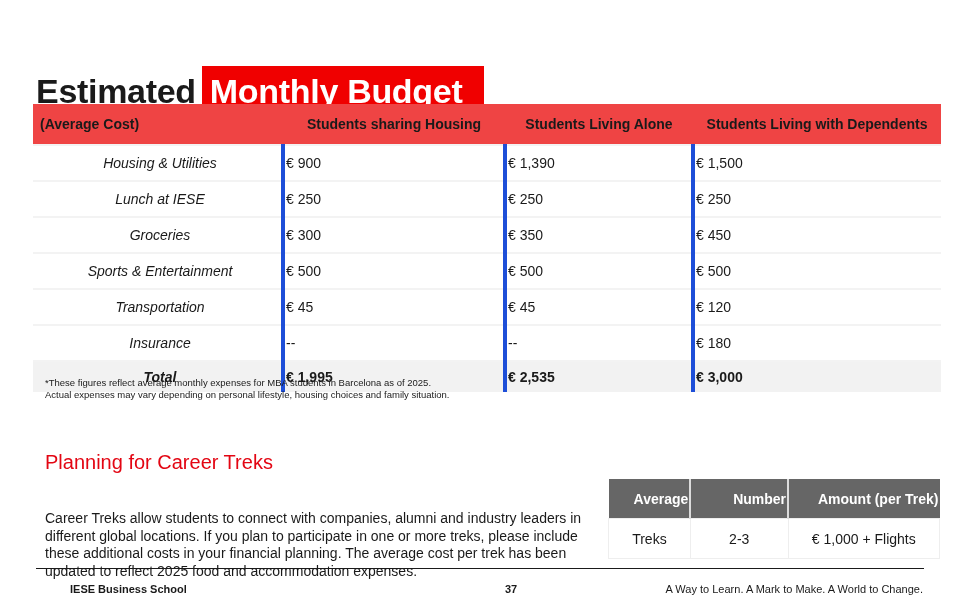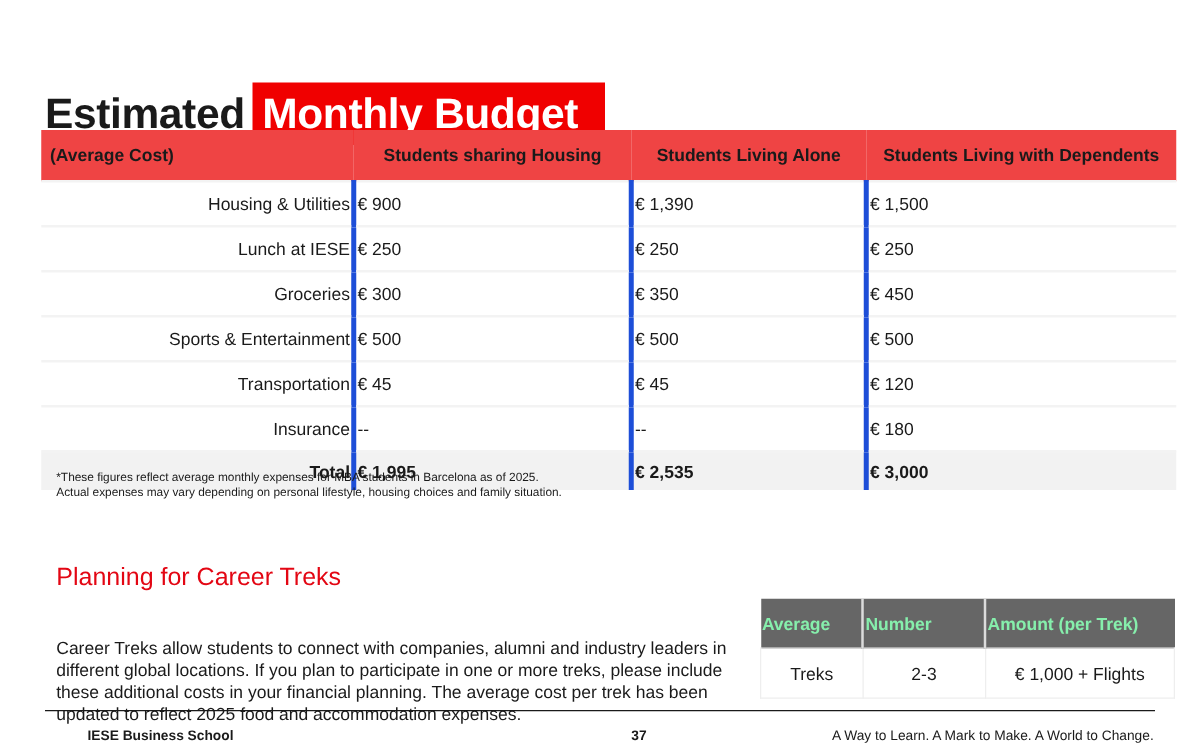--- a/index.html
+++ b/index.html
@@ -14,7 +14,7 @@
   table.budget th { background:#ef4444; font-weight:bold; height:38px; text-align:center; font-size:14px; color:#1a1a1a; }
   table.budget th:first-child { text-align:left; padding-left:7px; }
   table.budget td { height:32px; text-align:left; border-top:2px solid #f3f3f3; border-left:4px solid #1d4ed8; font-size:14px; }
-  table.budget td:first-child { text-align:right; padding-left:7px; border-left:none; }
+  table.budget td:first-child { text-align:center; padding-left:7px; border-left:none;font-style:italic; }
   table.budget tr.total td { background:#f2f2f2; font-weight:bold; height:28px; }
   table.budget col.c0 { width:250px; } col.c1{width:222px;} col.c2{width:188px;} col.c3{width:248px;}
 

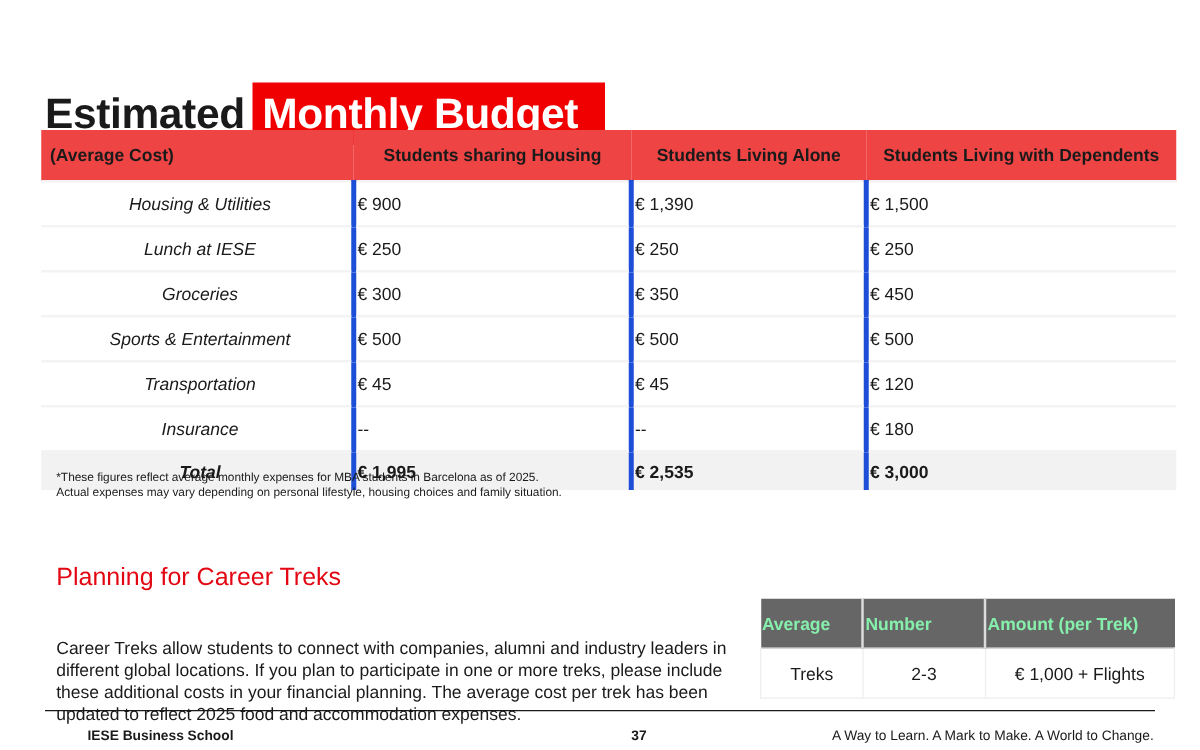--- a/index.html
+++ b/index.html
@@ -25,7 +25,7 @@
   .treks-body { position:absolute; left:45px; top:510px; width:540px; font-size:14px; line-height:17.5px; color:#1a1a1a; }
 
   table.treks { position:absolute; left:608px; top:479px; width:332px; border-collapse:collapse; font-size:14px; }
-  table.treks th { background:#666666; color:#86efac; font-weight:bold; height:37px; text-align:left; border-left:2px solid #dcdcdc; }
+  table.treks th { background:#666666; color:#ffffff; font-weight:bold; height:37px; text-align:right; border-left:2px solid #dcdcdc; }
   table.treks th:first-child { border-left:none; }
   table.treks td { height:37px; text-align:center; border:1px solid #eeeeee; }
   table.treks col.t0{width:82px;} col.t1{width:98px;} col.t2{width:152px;}

